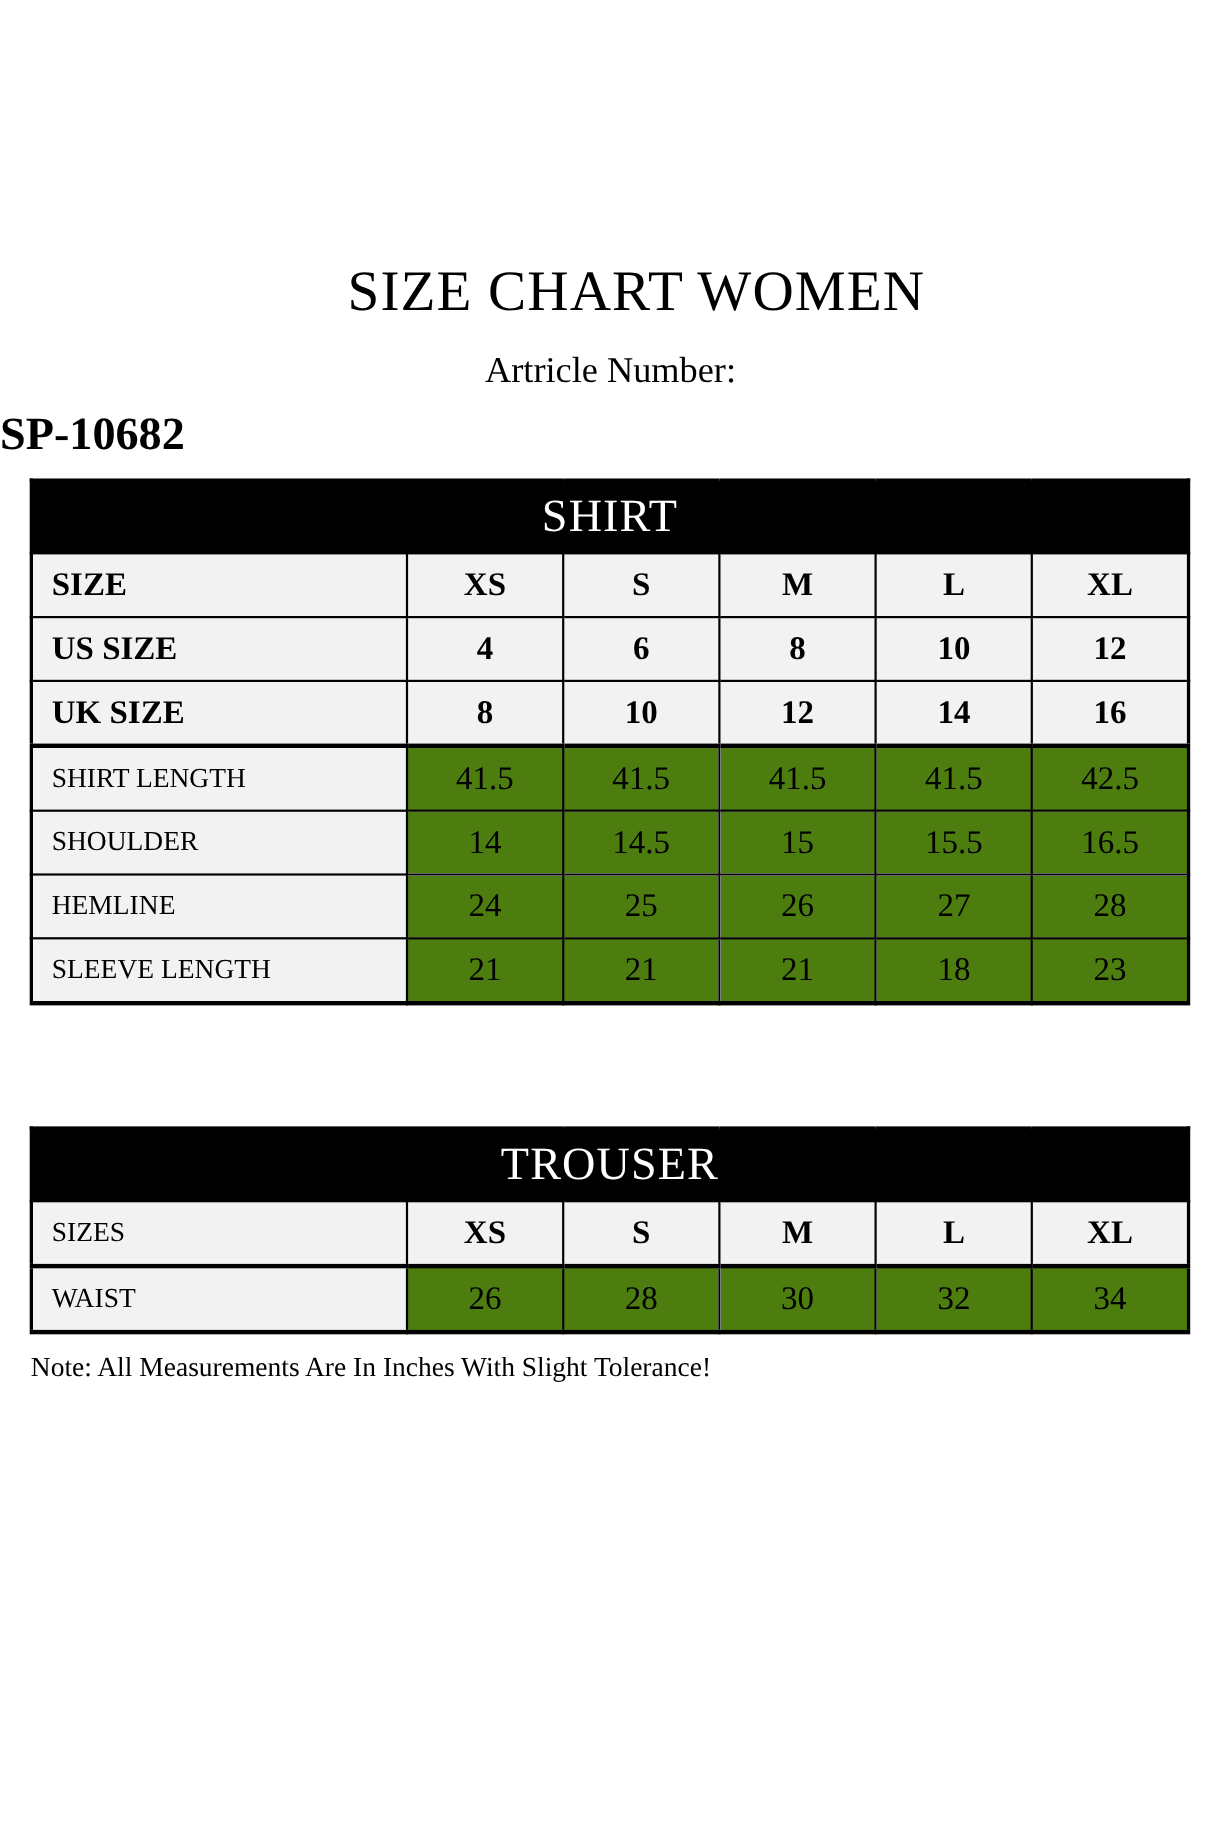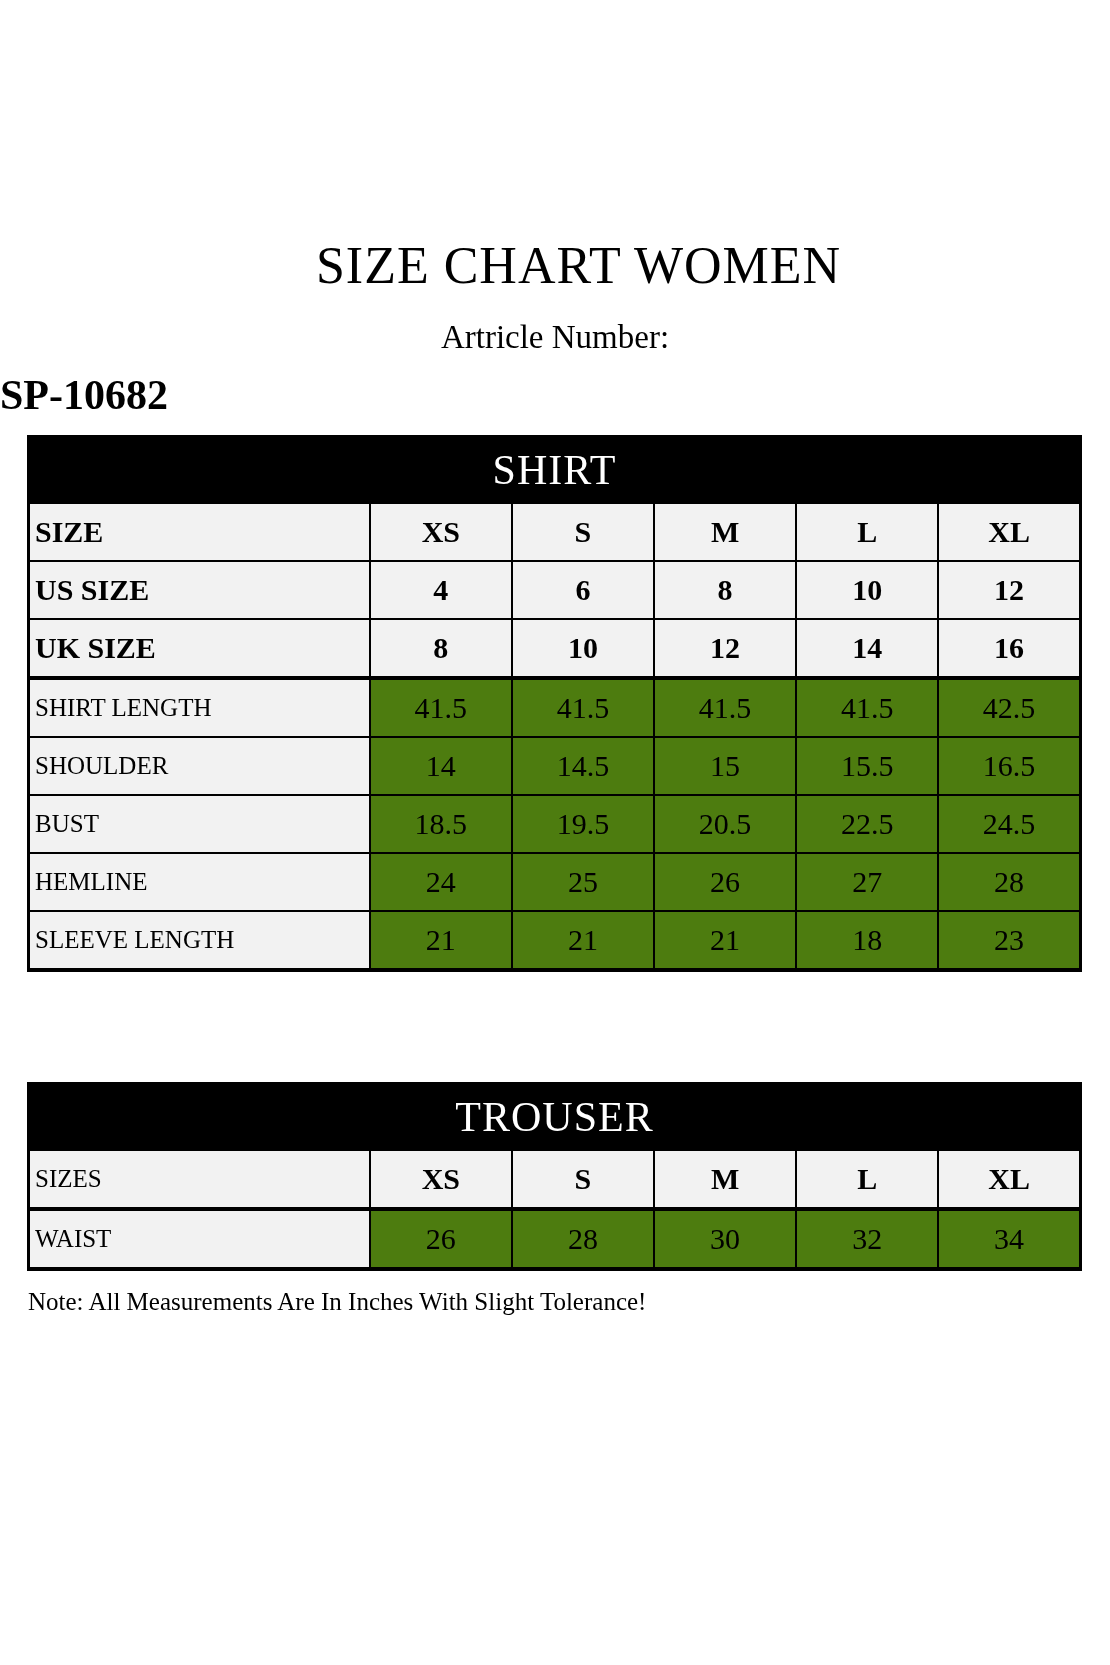--- a/index.html
+++ b/index.html
@@ -68,7 +68,7 @@
   }
   td.label {
     text-align: left;
-    padding-left: 5px;
+    padding-left: 17px;
     background: #f2f2f2;
     font-size: 25px;
   }

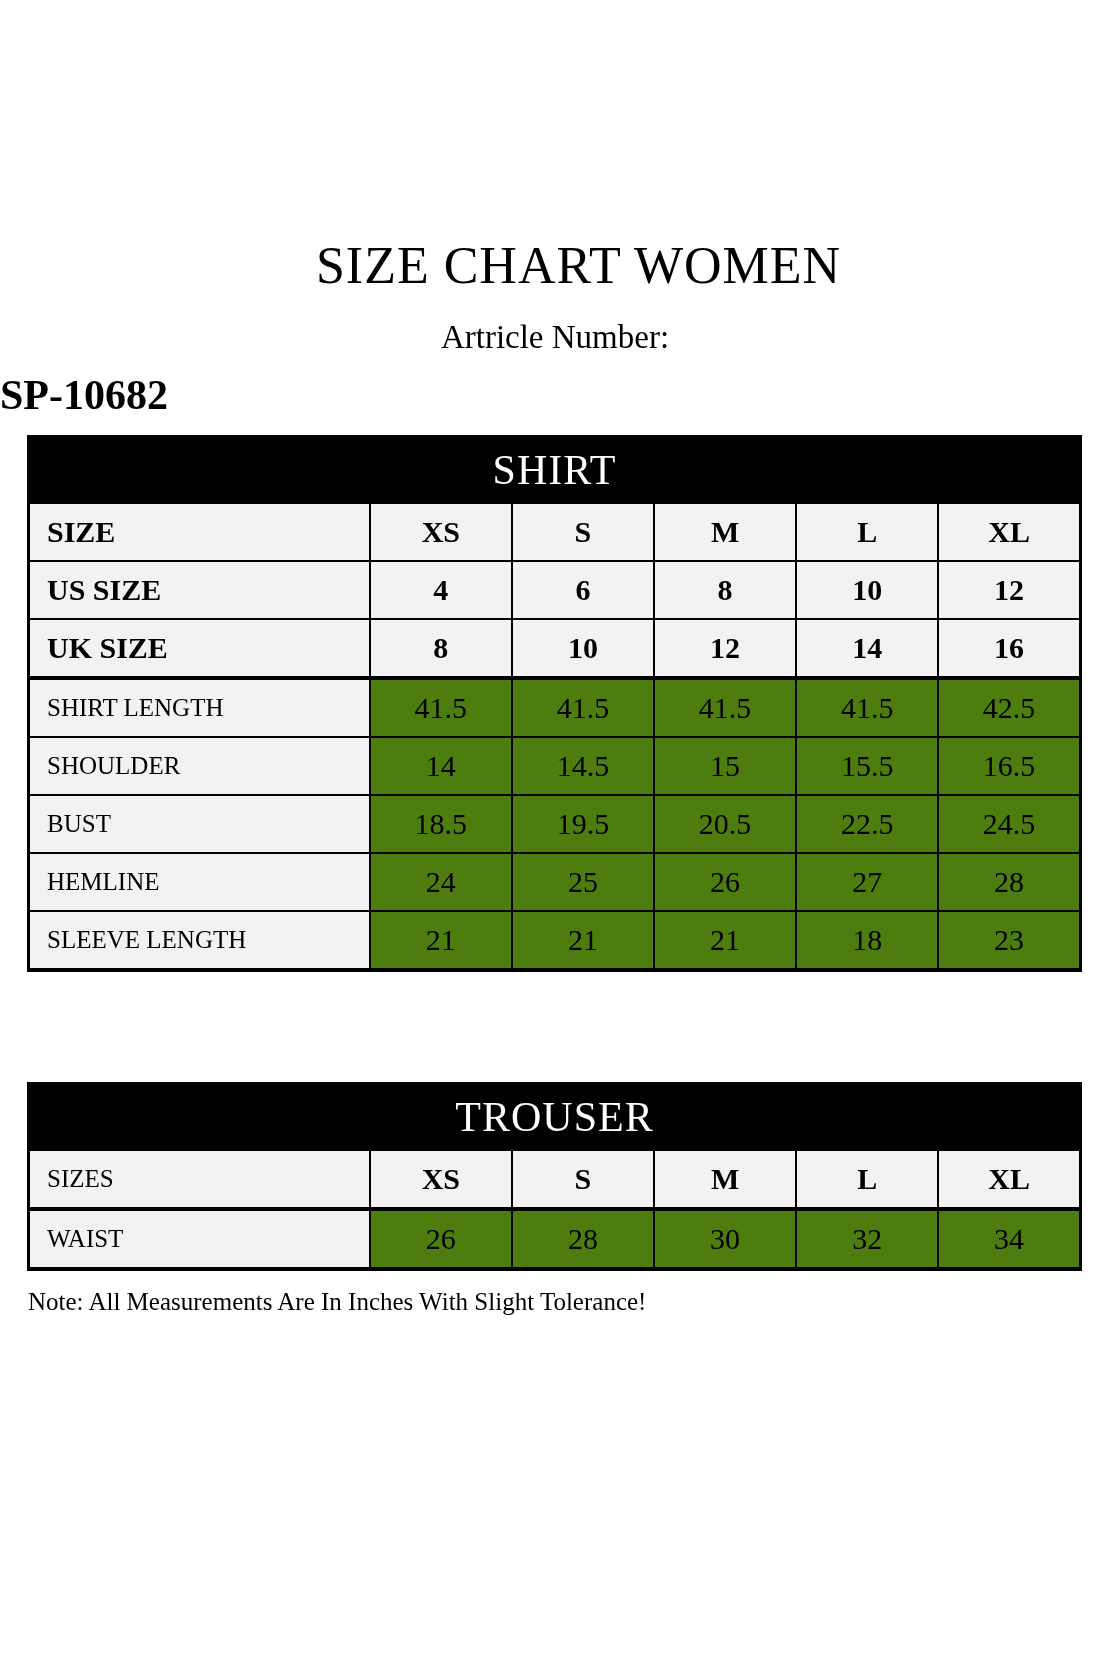--- a/index.html
+++ b/index.html
@@ -151,14 +151,6 @@
         <td class="value">16.5</td>
       </tr>
       <tr>
-        <td class="label">BUST</td>
-        <td class="value">18.5</td>
-        <td class="value">19.5</td>
-        <td class="value">20.5</td>
-        <td class="value">22.5</td>
-        <td class="value">24.5</td>
-      </tr>
-      <tr>
         <td class="label">HEMLINE</td>
         <td class="value">24</td>
         <td class="value">25</td>

